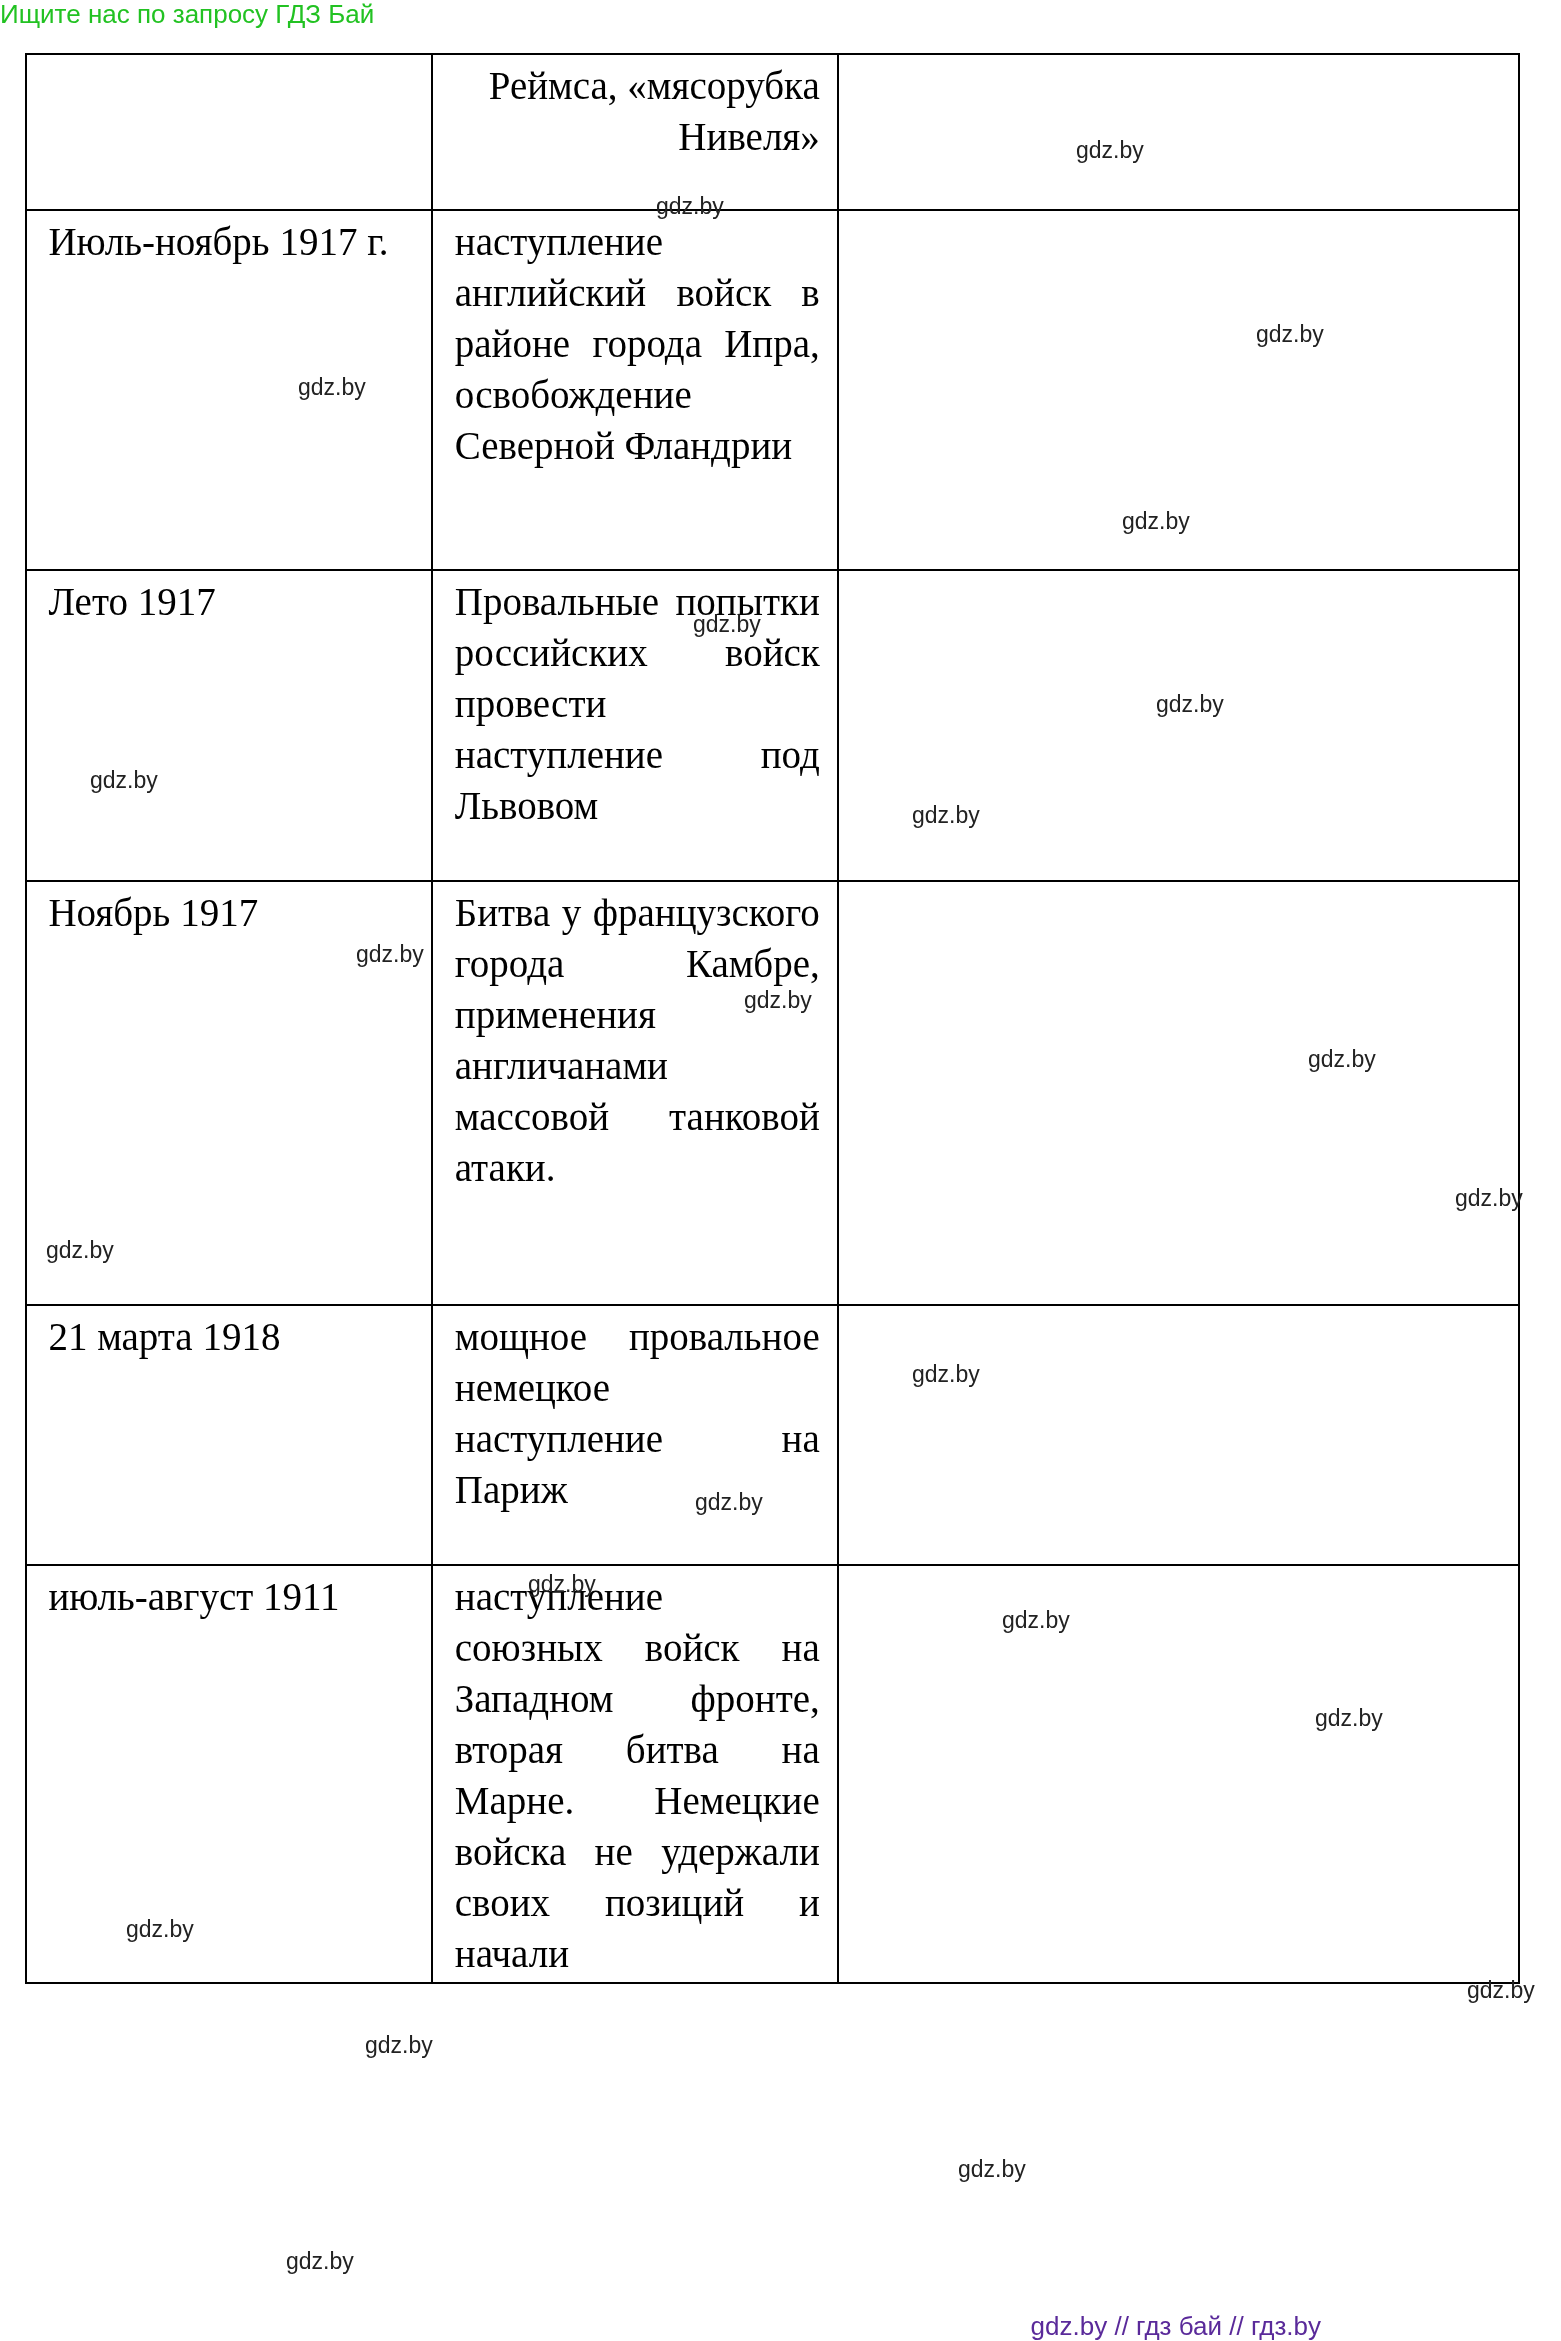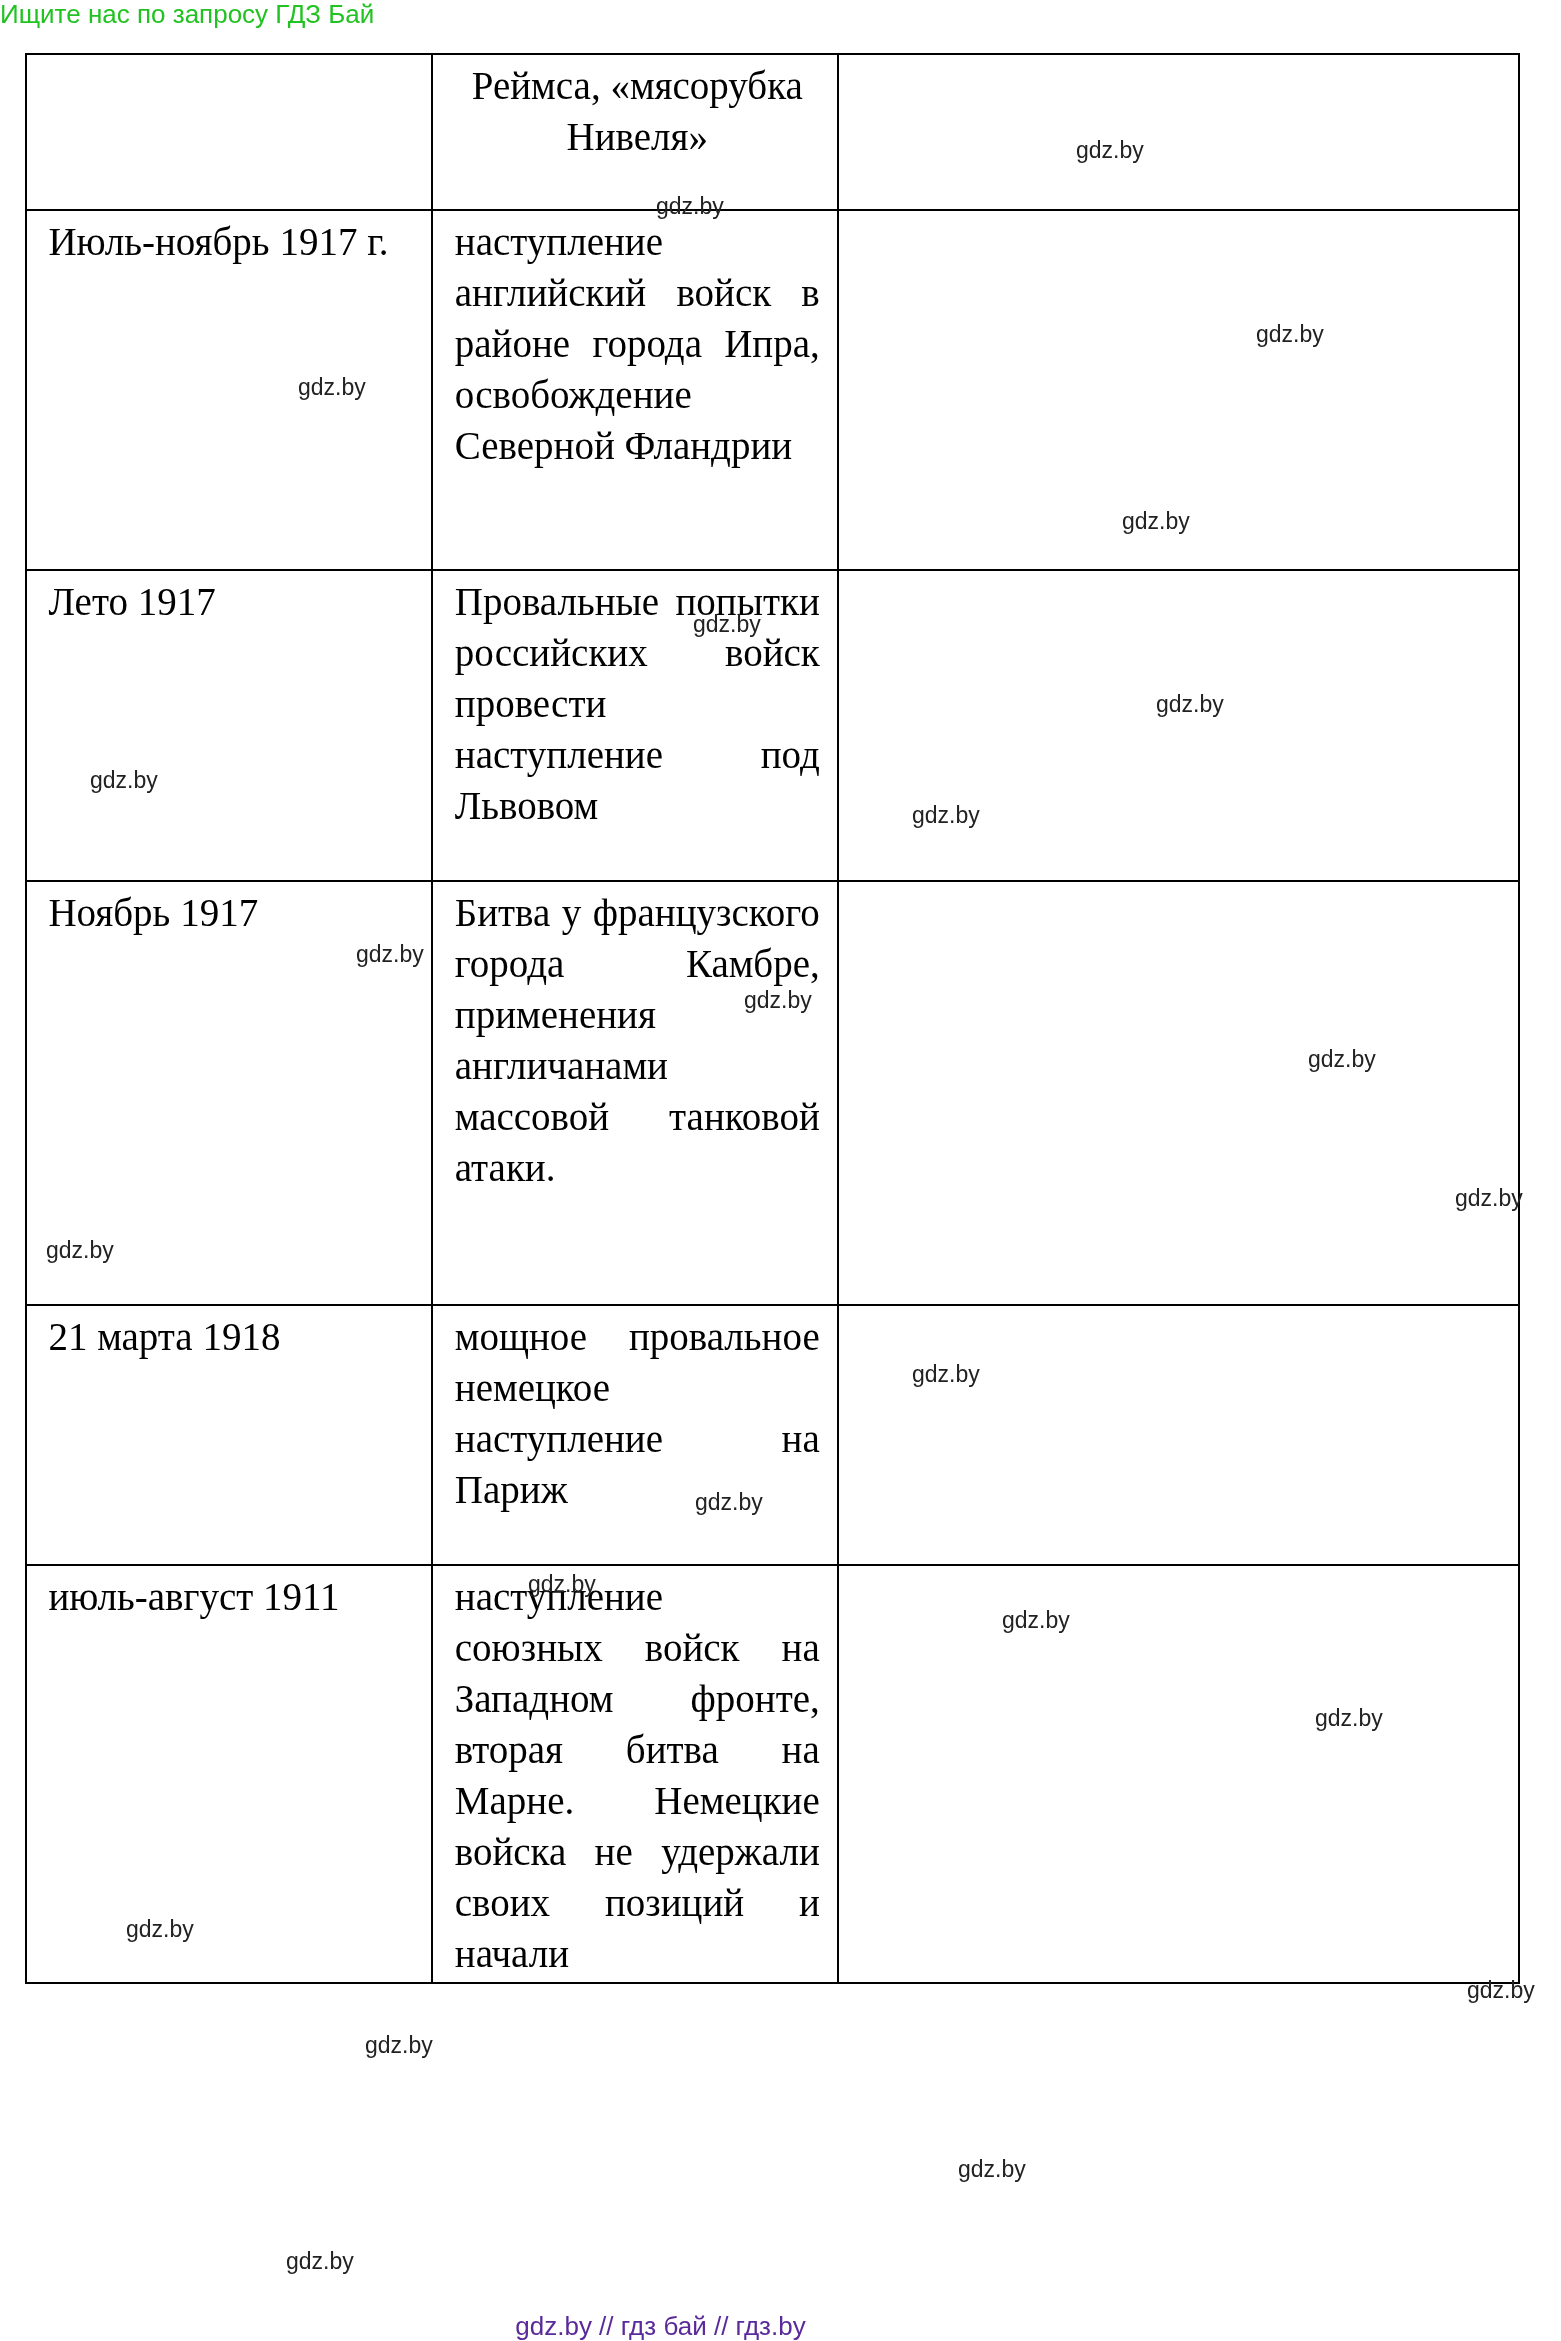--- a/index.html
+++ b/index.html
@@ -22,7 +22,7 @@
   <tbody>
       <tr style="height:156px">
     <td class="c1"></td>
-    <td class="c2" style="text-align:center">Реймса, «мясорубка Нивеля»</td>
+    <td class="c2" style="text-align:right">Реймса, «мясорубка Нивеля»</td>
     <td class="c3"></td>
   </tr>
   <tr style="height:360px">

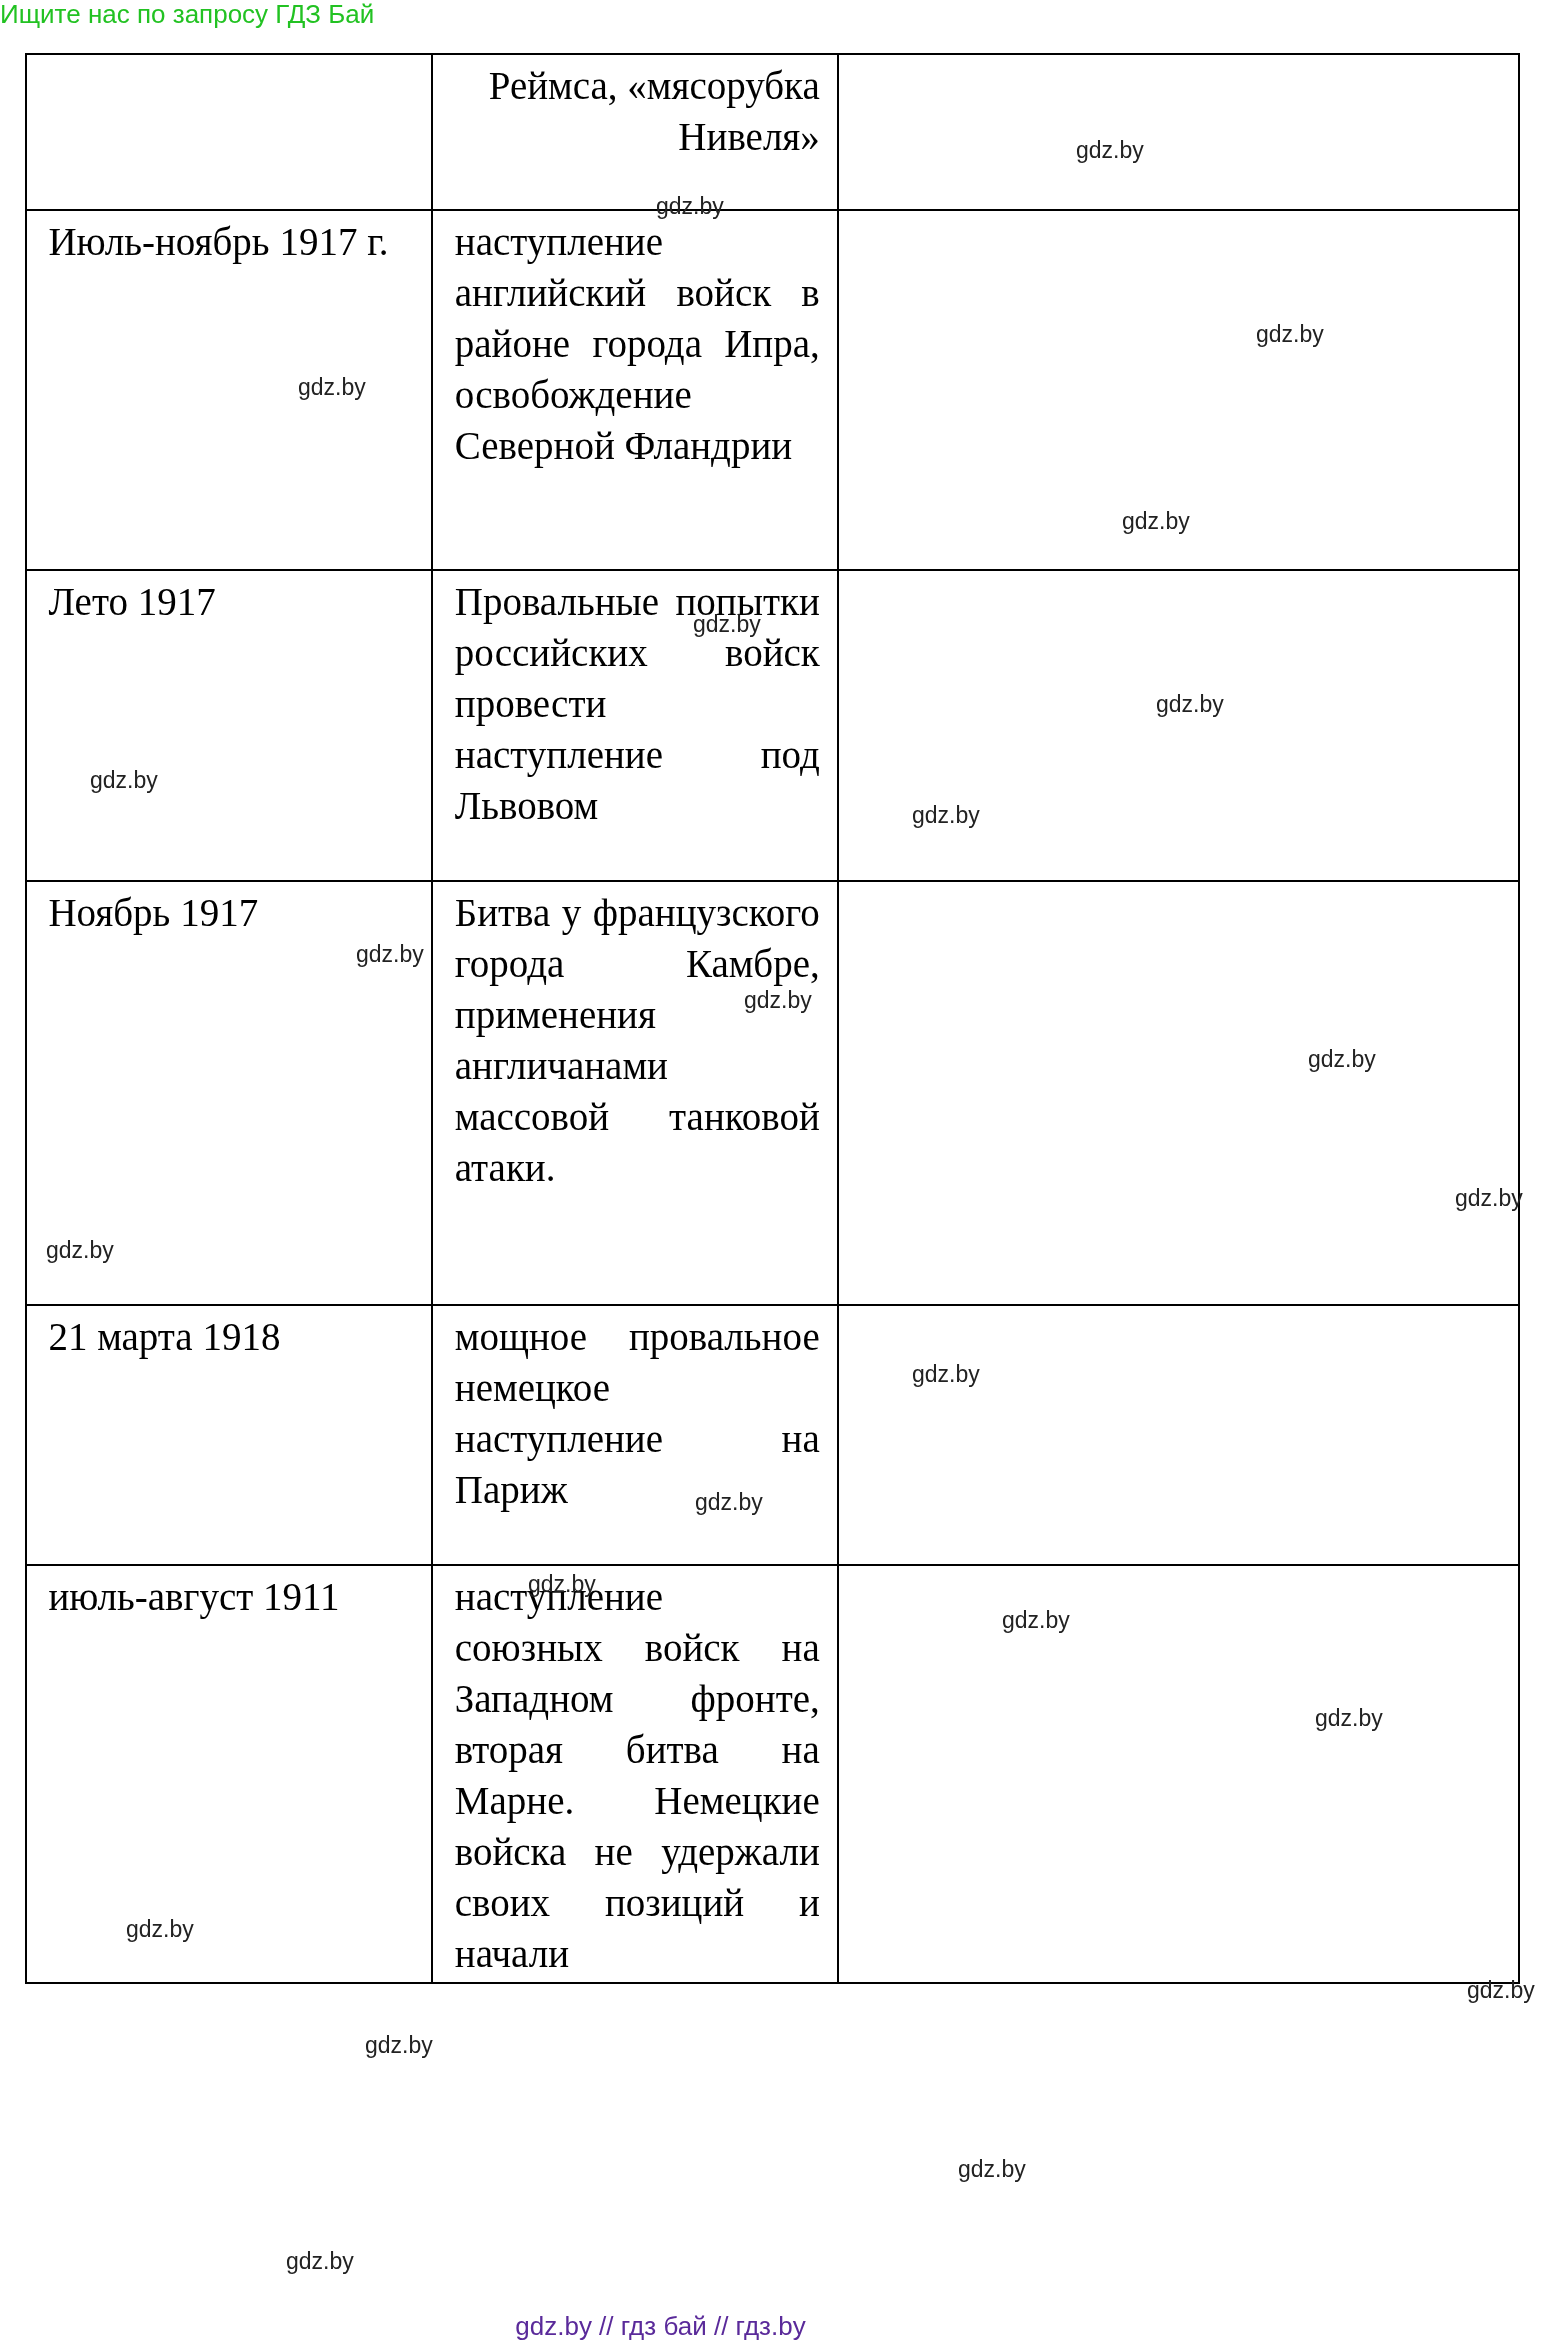--- a/index.html
+++ b/index.html
@@ -5,7 +5,7 @@
   html,body{margin:0;padding:0;background:#fff;}
   body{width:1561px;height:2342px;position:relative;overflow:hidden;font-family:"Liberation Serif",serif;}
   .banner{position:absolute;top:0;left:0;width:1561px;text-align:left;color:#22c222;font-family:"Liberation Sans",sans-serif;font-size:26px;line-height:29px;}
-  .footer{position:absolute;top:2311px;left:0;width:1321px;text-align:center;color:#5a2a9a;font-family:"Liberation Sans",sans-serif;font-size:26px;line-height:30.5px;}
+  .footer{position:absolute;top:2311px;left:0;width:1321px;text-align:right;color:#5a2a9a;font-family:"Liberation Sans",sans-serif;font-size:26px;line-height:30.5px;}
   table{position:absolute;left:25px;top:53px;width:1495px;border-collapse:collapse;table-layout:fixed;}
   td{border:2.3px solid #000;vertical-align:top;padding:4.6px 17px 3.1px 21.4px;font-size:39px;line-height:51px;color:#000;}
   td.c2,td.c3{text-align:justify;}

